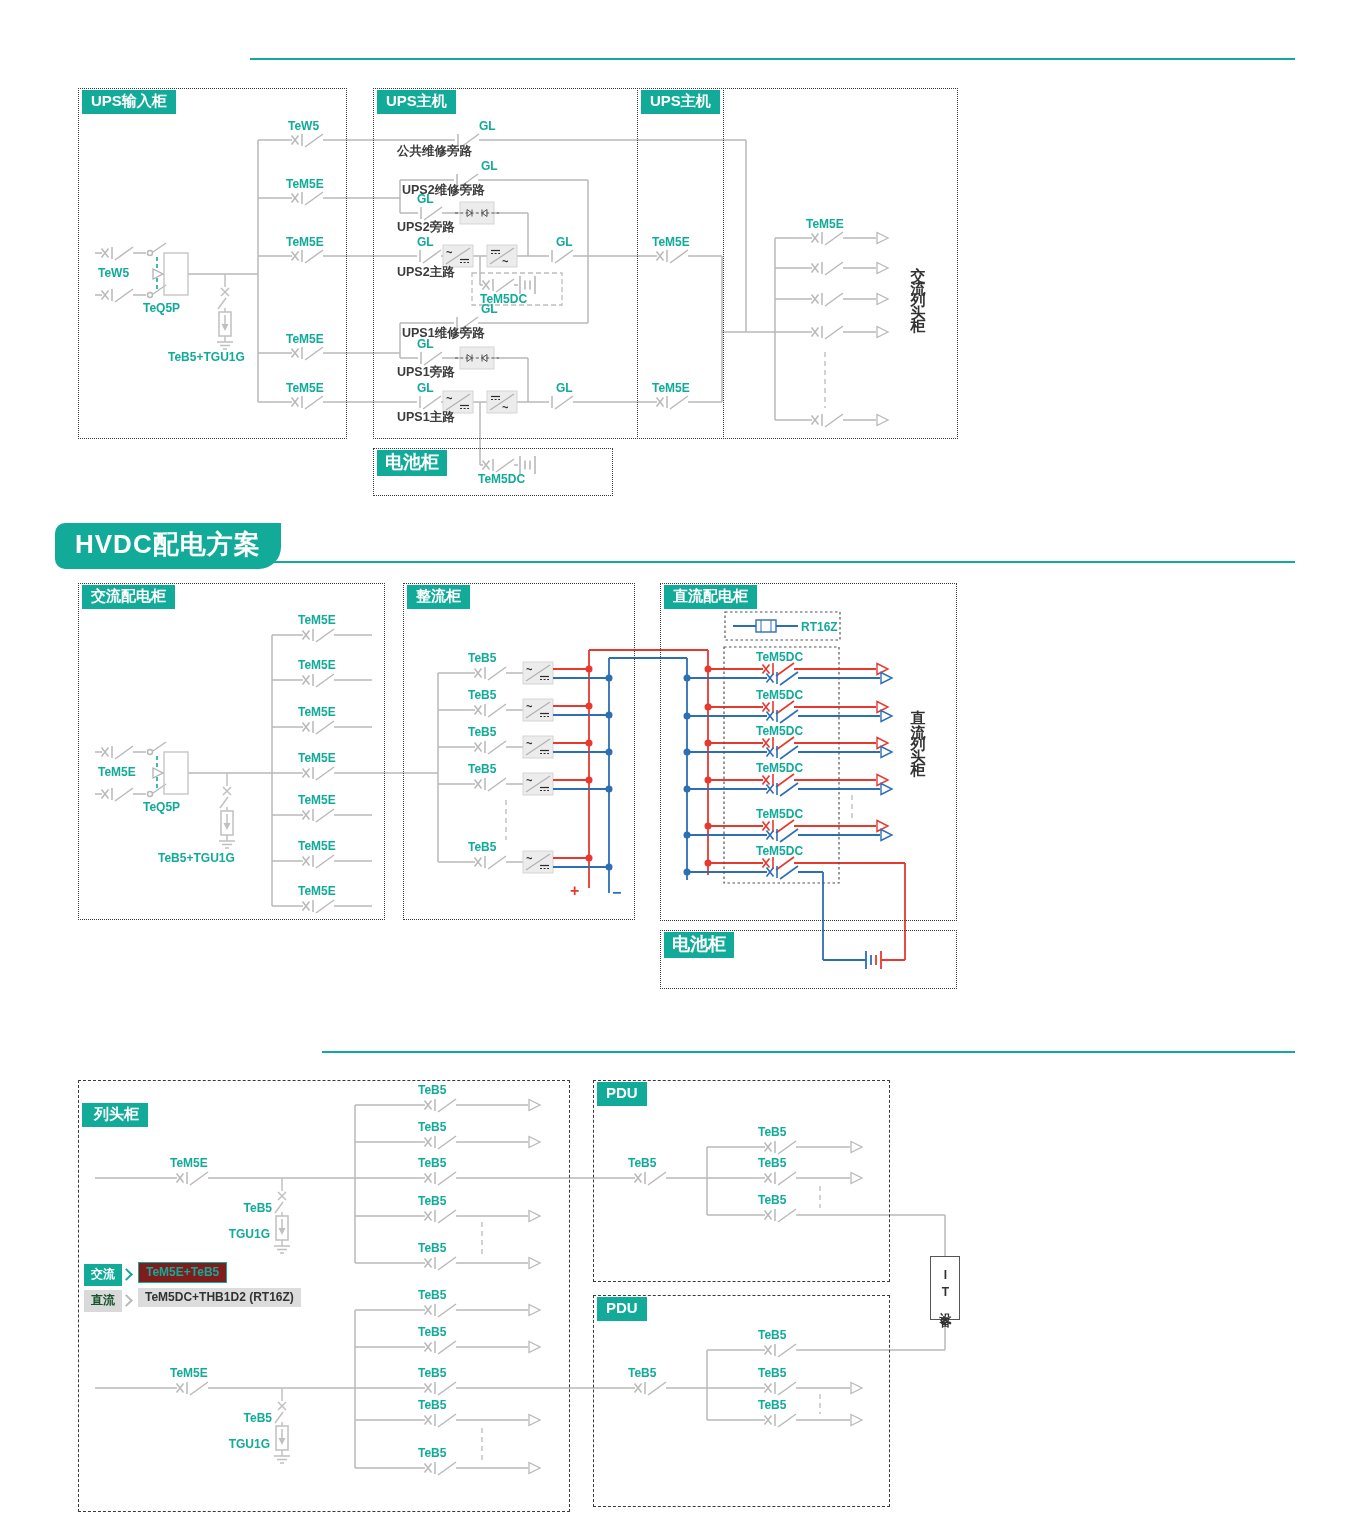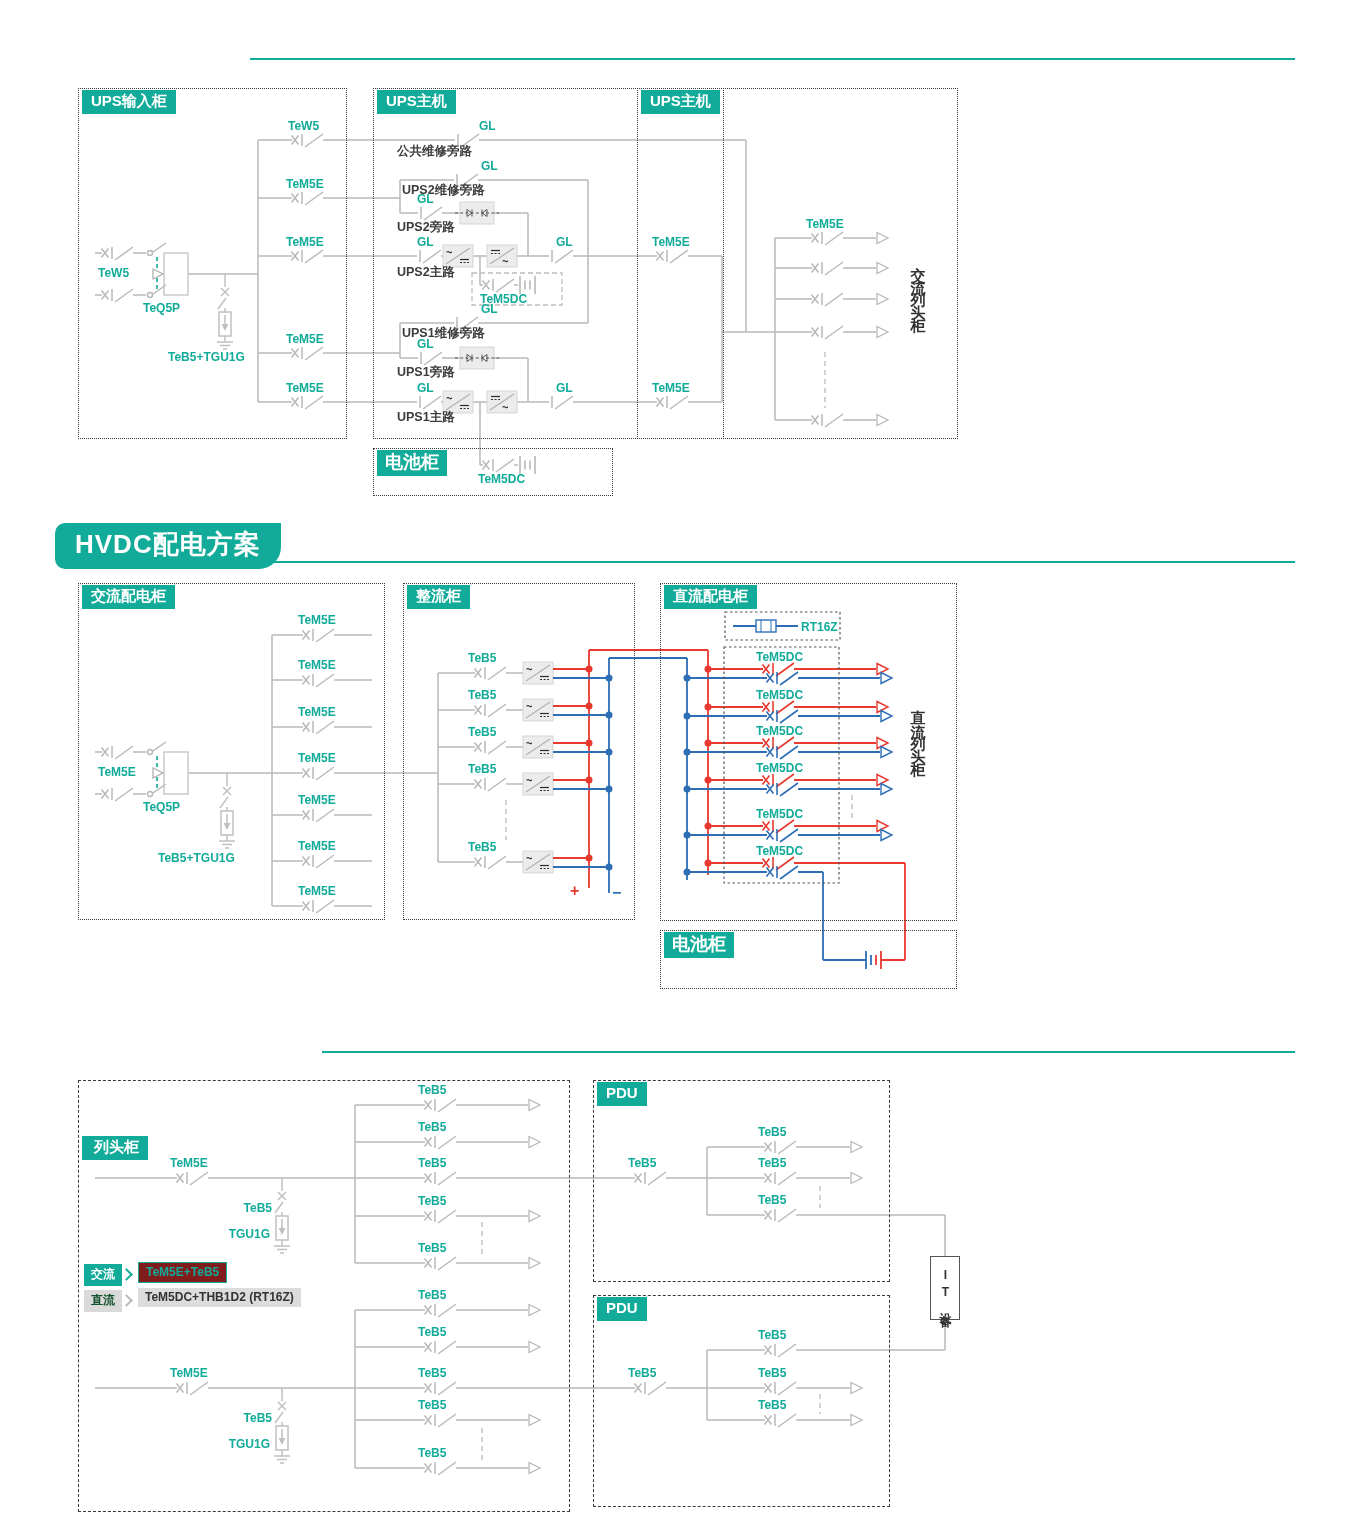--- a/index.html
+++ b/index.html
@@ -81,7 +81,7 @@
   <div class="cab" style="left:407px;top:585px;">整流柜</div>
   <div class="cab" style="left:664px;top:585px;">直流配电柜</div>
   <div class="cab small" style="left:664px;top:932px;">电池柜</div>
-  <div class="cab" style="left:82px;top:1136px;padding-left:12px;">列头柜</div>
+  <div class="cab" style="left:82px;top:1103px;padding-left:12px;">列头柜</div>
   <div class="cab" style="left:597px;top:1082px;">PDU</div>
   <div class="cab" style="left:597px;top:1297px;">PDU</div>
 

